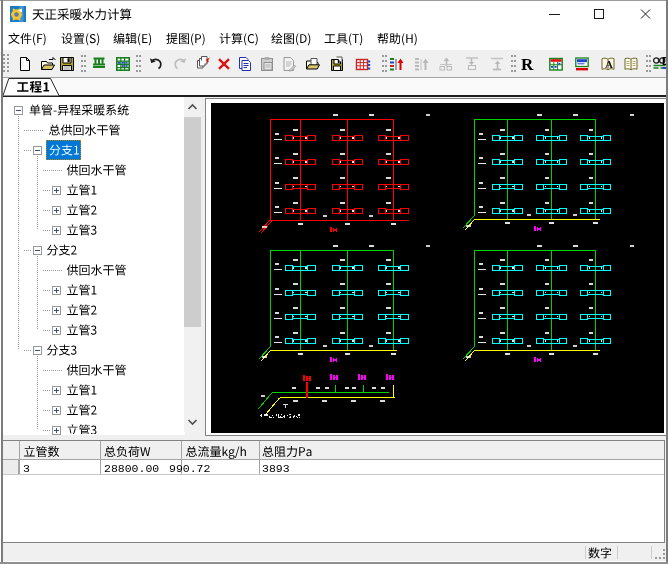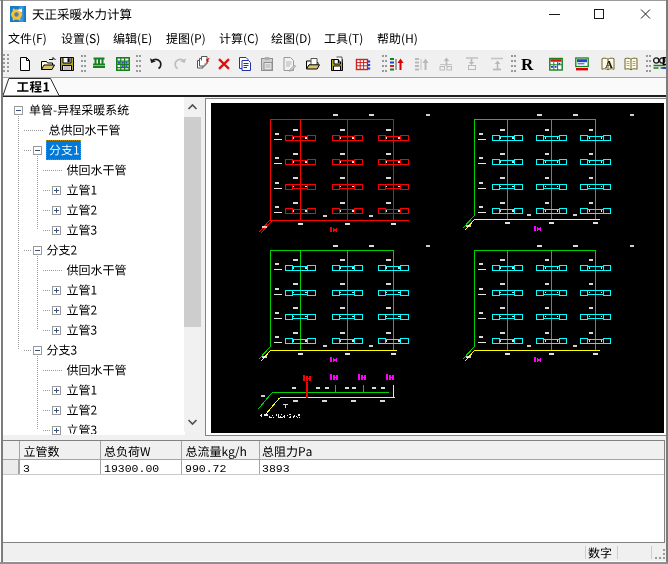--- a/index.html
+++ b/index.html
@@ -698,7 +698,7 @@
 <div class="abs" style="left:259px;top:441px;width:1px;height:34px;background:#a5a5a5"></div>
 <div class="abs" style="left:3px;top:474px;width:661px;height:1px;background:#c8c8c8"></div>
 <div class="abs" style="left:23px;top:462px;font:11.5px 'Liberation Mono',monospace;color:#000">3</div>
-<div class="abs" style="left:104px;top:462px;font:11.5px 'Liberation Mono',monospace;color:#000">19300.00</div>
+<div class="abs" style="left:104px;top:462px;font:11.5px 'Liberation Mono',monospace;color:#000">28800.00</div>
 <div class="abs" style="left:185px;top:462px;font:11.5px 'Liberation Mono',monospace;color:#000">990.72</div>
 <div class="abs" style="left:262px;top:462px;font:11.5px 'Liberation Mono',monospace;color:#000">3893</div>
 

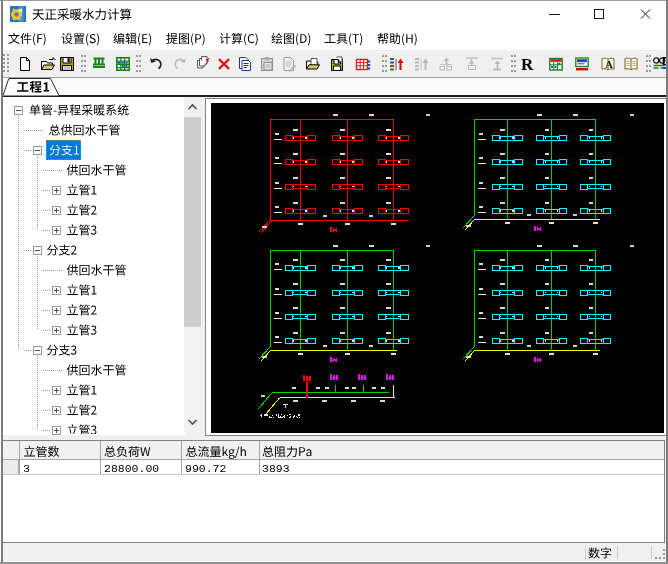--- a/index.html
+++ b/index.html
@@ -699,7 +699,7 @@
 <div class="abs" style="left:3px;top:474px;width:661px;height:1px;background:#c8c8c8"></div>
 <div class="abs" style="left:23px;top:462px;font:11.5px 'Liberation Mono',monospace;color:#000">3</div>
 <div class="abs" style="left:104px;top:462px;font:11.5px 'Liberation Mono',monospace;color:#000">28800.00</div>
-<div class="abs" style="left:185px;top:462px;font:11.5px 'Liberation Mono',monospace;color:#000">990.72</div>
+<div class="abs" style="left:169px;top:462px;font:11.5px 'Liberation Mono',monospace;color:#000">990.72</div>
 <div class="abs" style="left:262px;top:462px;font:11.5px 'Liberation Mono',monospace;color:#000">3893</div>
 
 <div class="abs" style="left:1px;top:544px;width:666px;height:17px;background:#f0f0f0"></div>

